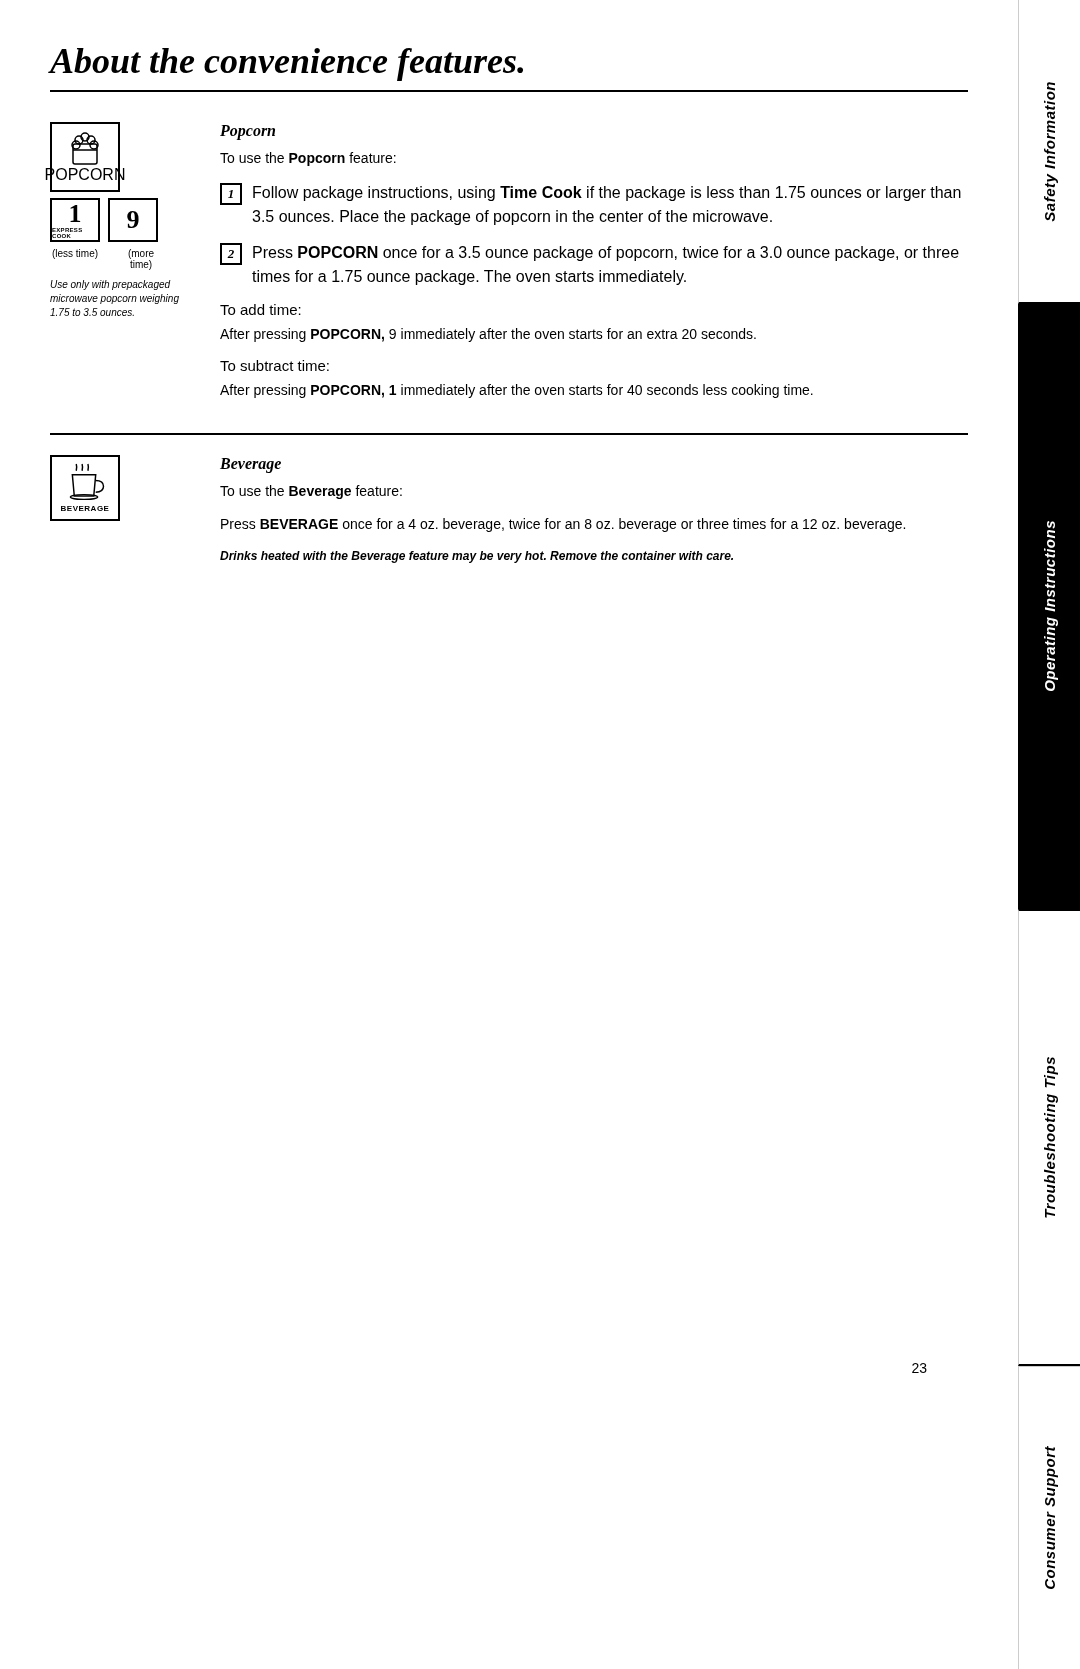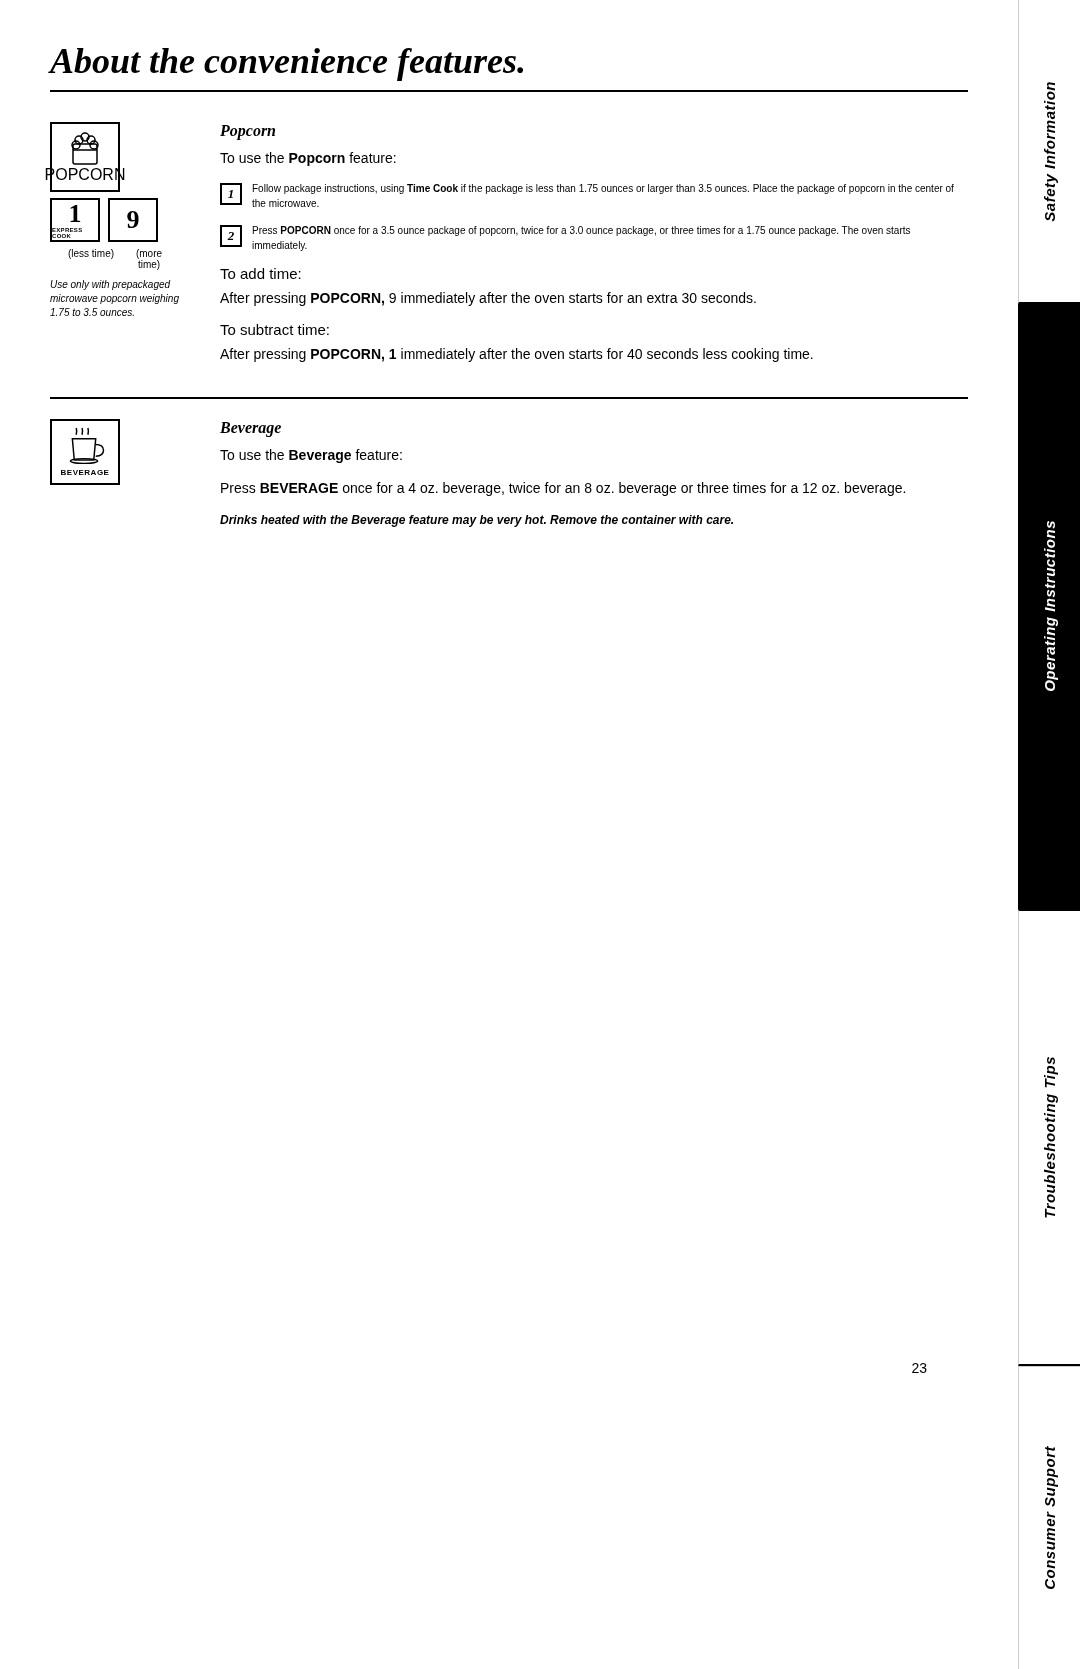--- a/index.html
+++ b/index.html
@@ -212,7 +212,7 @@
     }
 
     .step-text {
-      font-size: 10px;
+      font-size: 16px;
       line-height: 1.5;
       color: #000;
     }

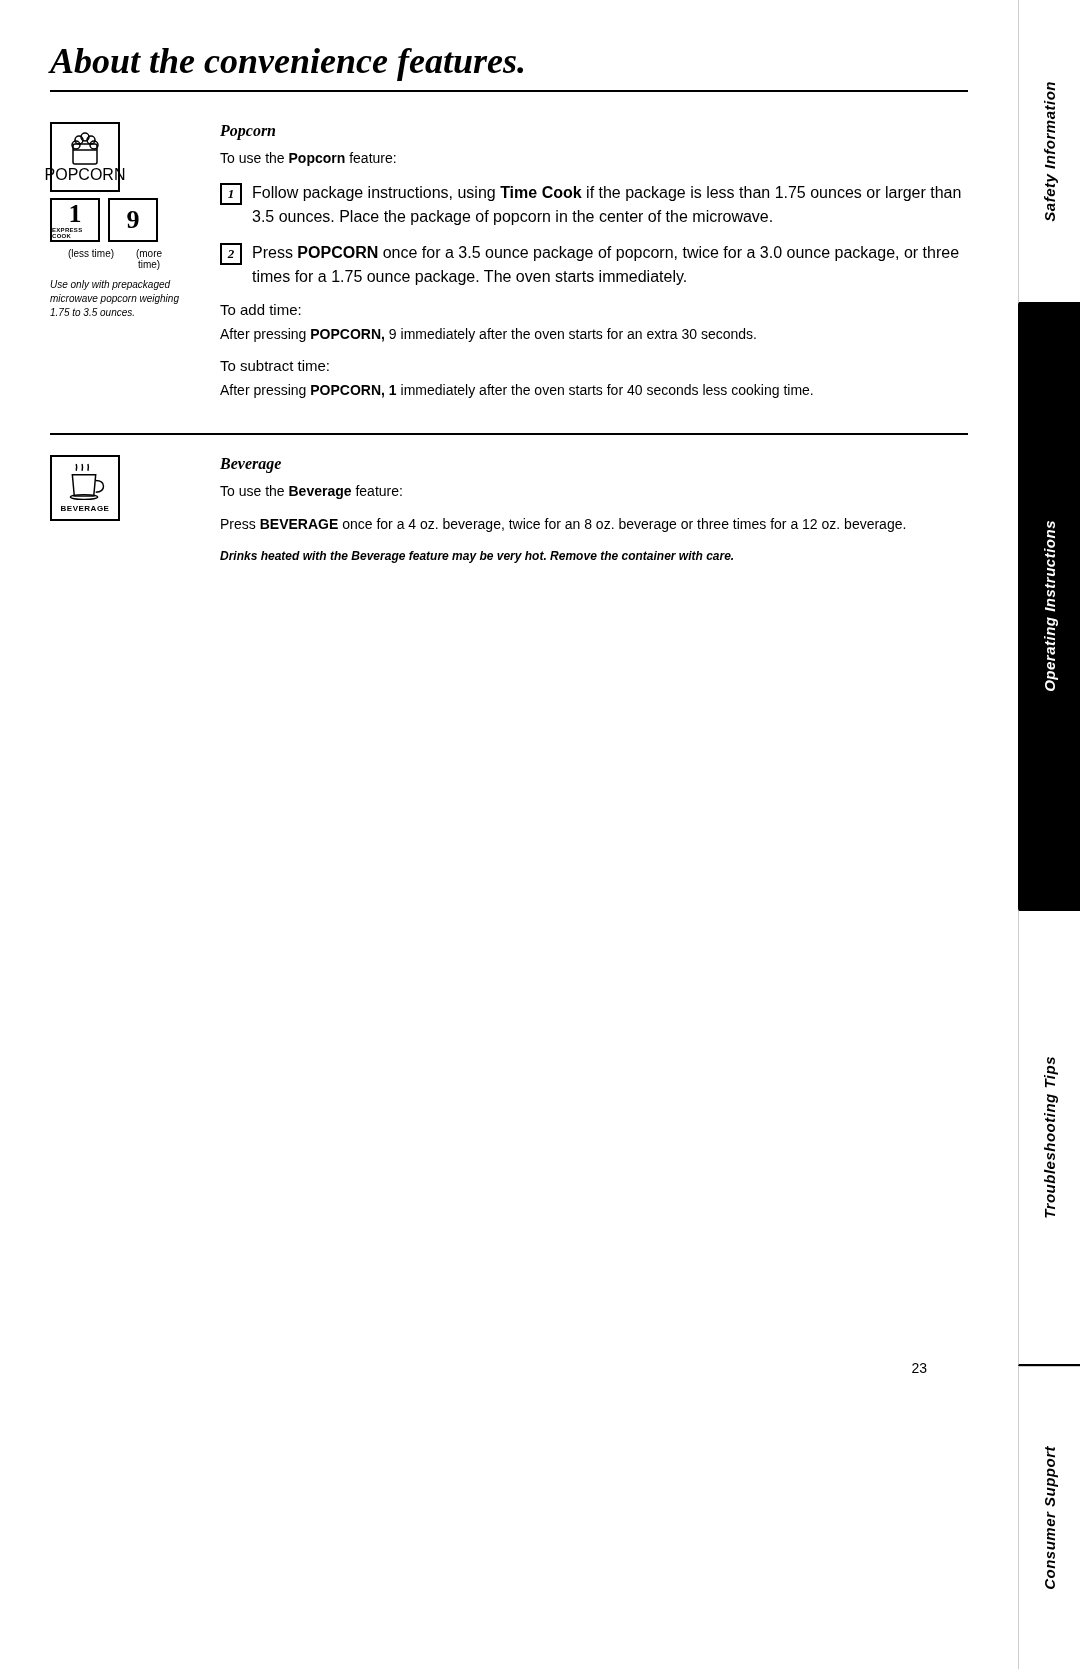--- a/index.html
+++ b/index.html
@@ -146,9 +146,8 @@
 
     .time-labels {
       display: flex;
-      gap: 8px;
+      gap: 16px;
       margin-bottom: 8px;
-      justify-content: center;
     }
 
     .time-label {

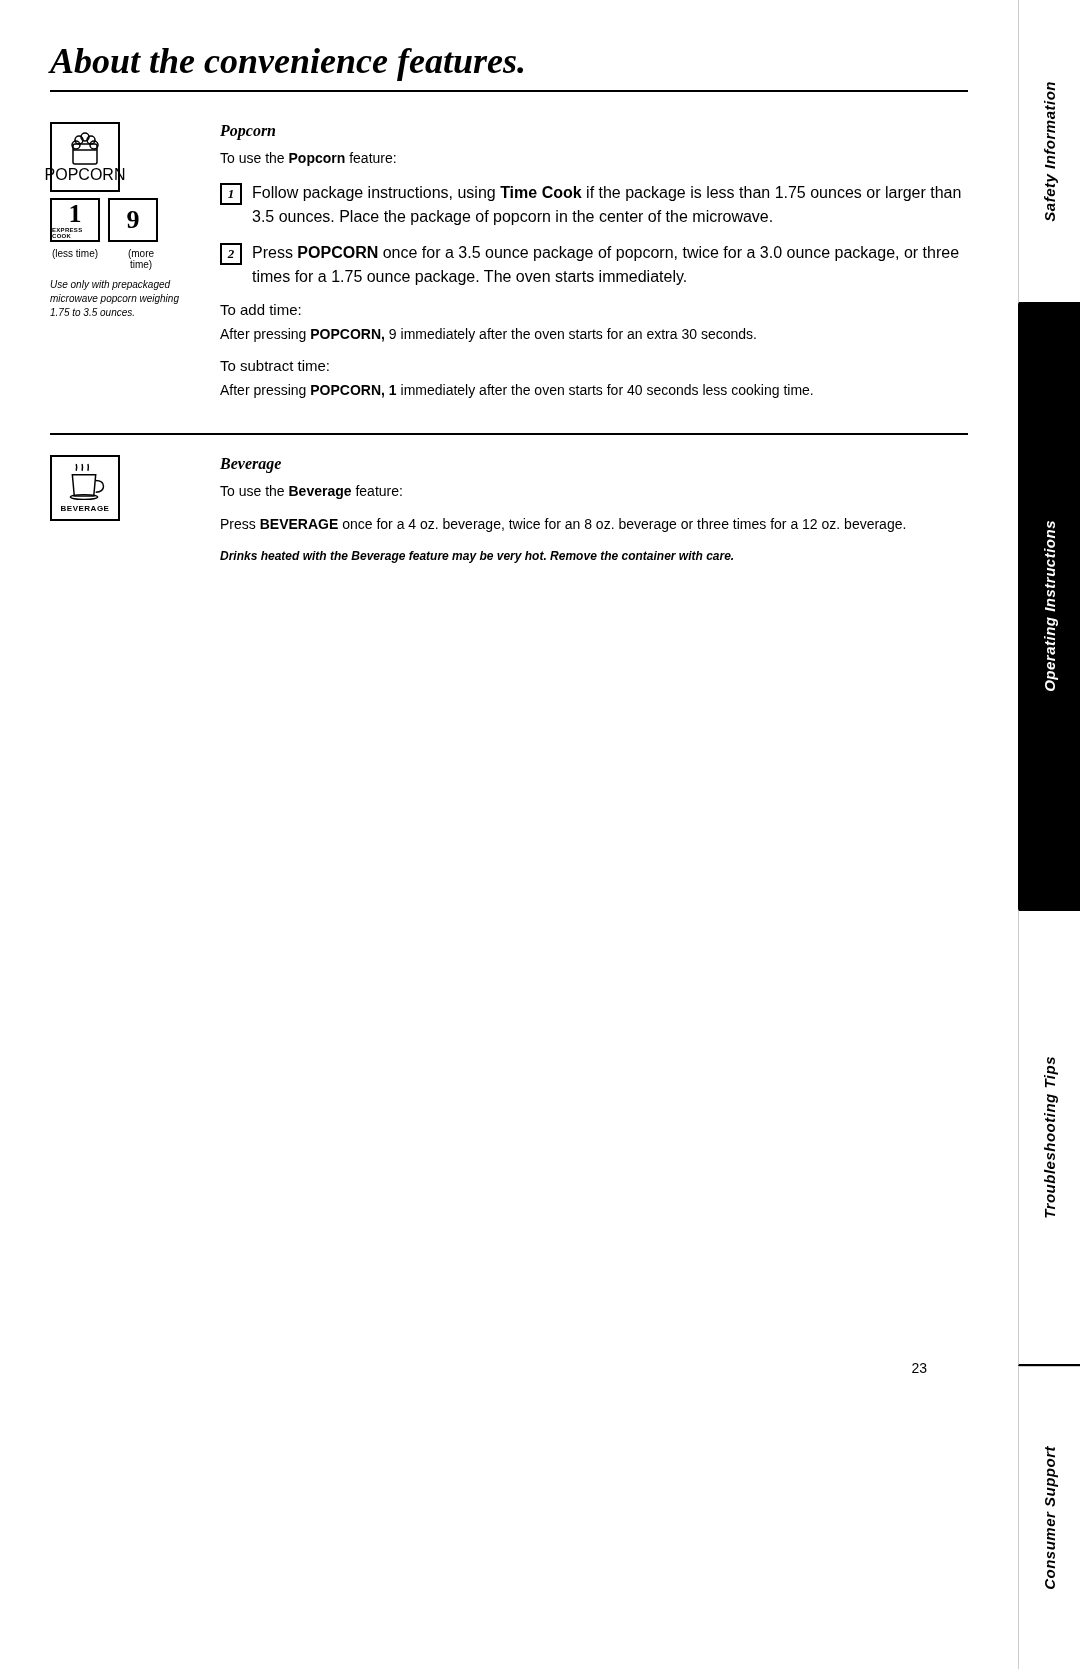--- a/index.html
+++ b/index.html
@@ -355,7 +355,7 @@
 
         <p class="italic-label">To add time:</p>
         <p class="body-text">
-          <span>After pressing </span><b>POPCORN,</b><span> 9</span><span> immediately after the oven starts for an extra 30 seconds.</span>
+          <span>After pressing </span><b>POPCORN,</b><span> 9</span><span> immediately after the oven starts for an extra 20 seconds.</span>
         </p>
 
         <p class="italic-label">To subtract time:</p>

